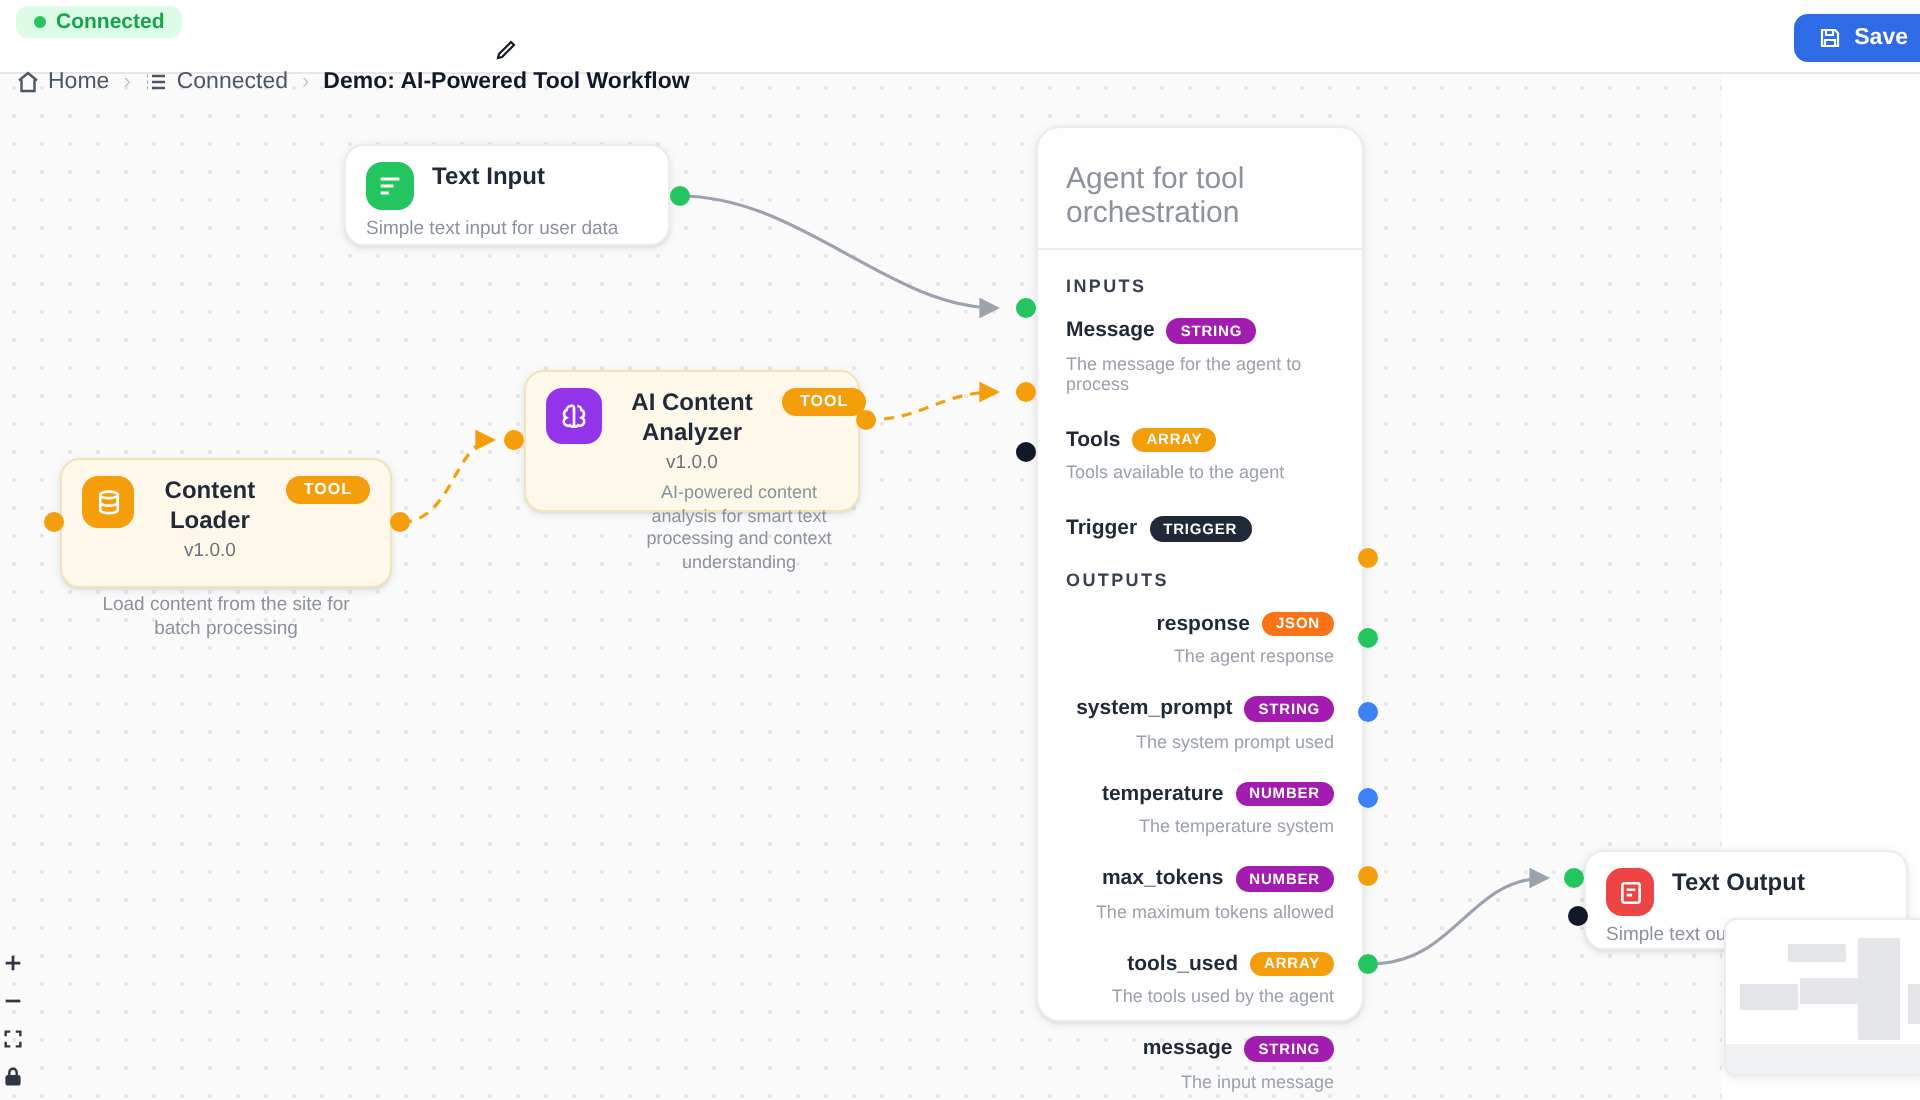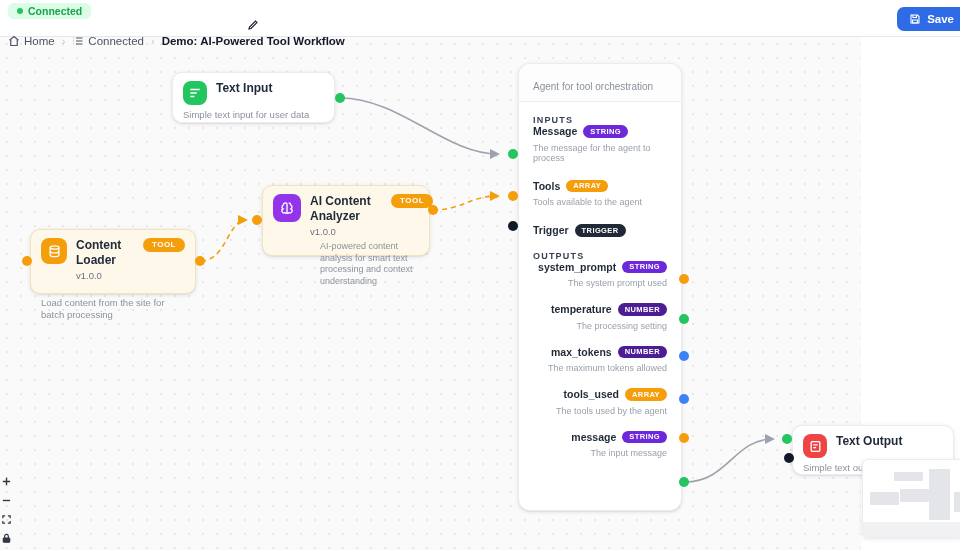--- a/index.html
+++ b/index.html
@@ -48,7 +48,7 @@
   #agent-node { left:518px; top:26px; width:164px; height:448px; border-radius:12px; }
   .agent-header { padding:11px 14px 9px 14px; border-bottom:1px solid #ededf0; background:#fdfdfd; border-radius:12px 12px 0 0; }
   .agent-header .nicon { width:24px; height:24px; background:#14b8a6; }
-  .agent-sub { font-size:10px; color:#8b929c; margin-top:6px; }
+  .agent-sub { font-size:15px; color:#8b929c; margin-top:6px; }
   .agent-body { padding:13px 14px 10px 14px; }
   .section-label { font-size:9px; font-weight:bold; letter-spacing:1.2px; color:#374151; }
   .port { }

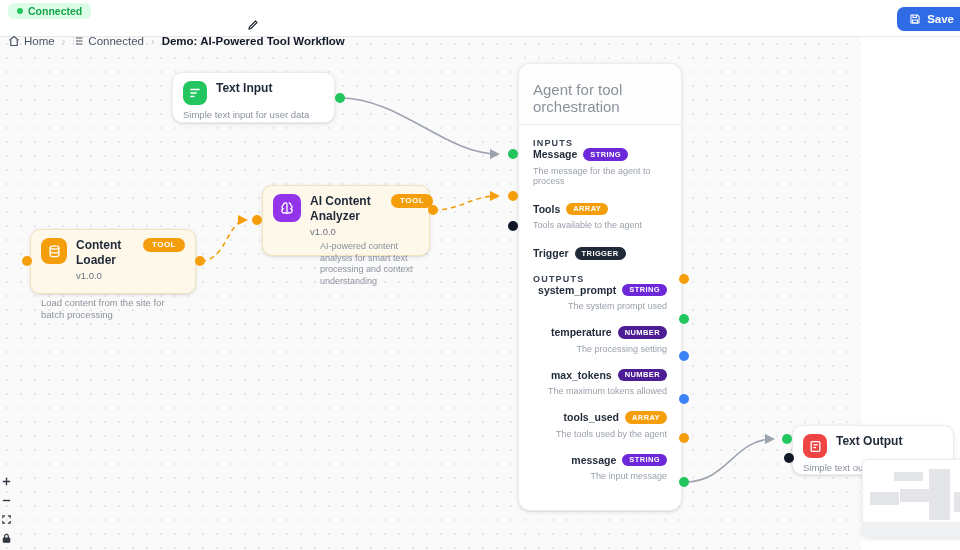--- a/index.html
+++ b/index.html
@@ -51,7 +51,7 @@
   .agent-sub { font-size:15px; color:#8b929c; margin-top:6px; }
   .agent-body { padding:13px 14px 10px 14px; }
   .section-label { font-size:9px; font-weight:bold; letter-spacing:1.2px; color:#374151; }
-  .port { }
+  .port { margin-top:11px; }
   .port-head { display:flex; align-items:center; gap:6px; }
   .port.out .port-head { justify-content:flex-end; }
   .port-name { font-size:10.5px; font-weight:bold; color:#1f2937; }

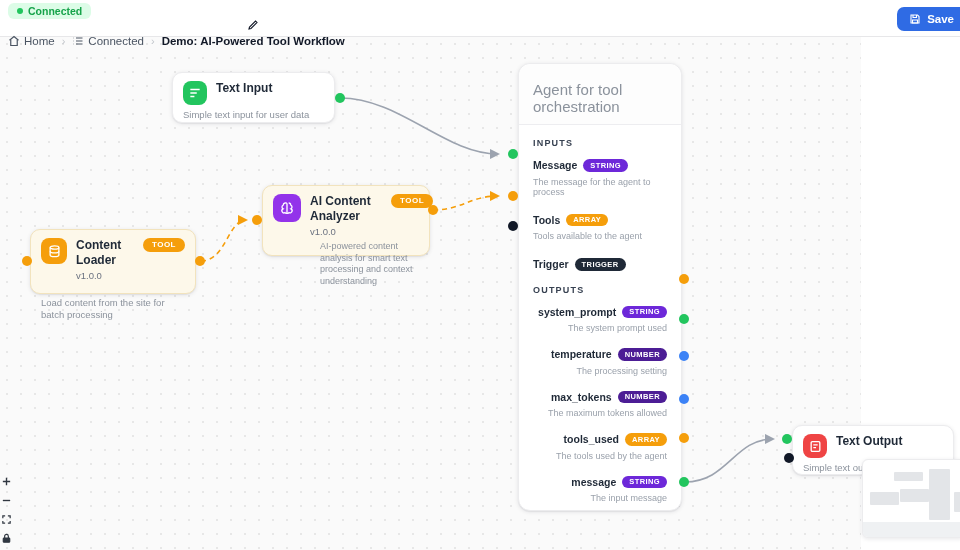--- a/index.html
+++ b/index.html
@@ -56,7 +56,7 @@
   .port.out .port-head { justify-content:flex-end; }
   .port-name { font-size:10.5px; font-weight:bold; color:#1f2937; }
   .type-badge { color:#fff; font-size:7.5px; font-weight:bold; letter-spacing:.4px; border-radius:8px; padding:2.5px 7px; line-height:1; }
-  .b-string { background:#6d28d9; } .b-array { background:#f59e0b; }
+  .b-string { background:#a21caf; } .b-array { background:#f59e0b; }
   .b-trigger { background:#1f2937; } .b-json { background:#f97316; } .b-number { background:#4c1d95; }
   .port-desc { font-size:9px; color:#9aa1ab; margin-top:5px; }
   .port.out .port-desc { text-align:right; }

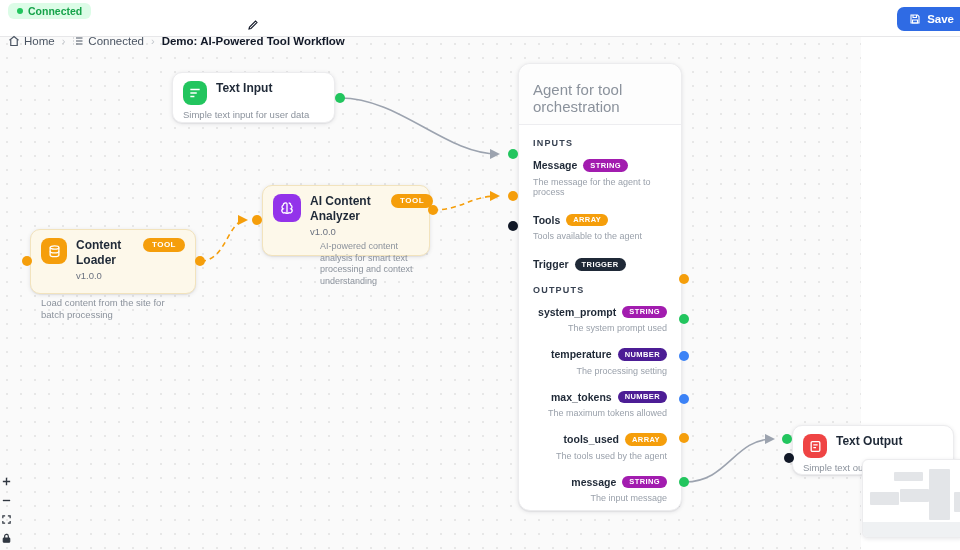--- a/index.html
+++ b/index.html
@@ -30,7 +30,7 @@
   
   .node { position:absolute; border-radius:10px; box-shadow:0 1px 4px rgba(15,23,42,.10), 0 1px 1px rgba(15,23,42,.05); z-index:2; }
   .node-white { background:#fff; border:1px solid #ececee; }
-  .node-cream { background:#fdf8ea; border:1px solid #f2e3bd; }
+  .node-cream { background:#fdf8ea; border:1px solid #f2e3bd;text-align:center; }
   .nhead { display:flex; align-items:flex-start; gap:9px; }
   .nicon { flex:0 0 auto; display:flex; align-items:center; justify-content:center; border-radius:8px; }
   .ntitle { font-size:12px; font-weight:bold; color:#1f2937; line-height:1.25; }

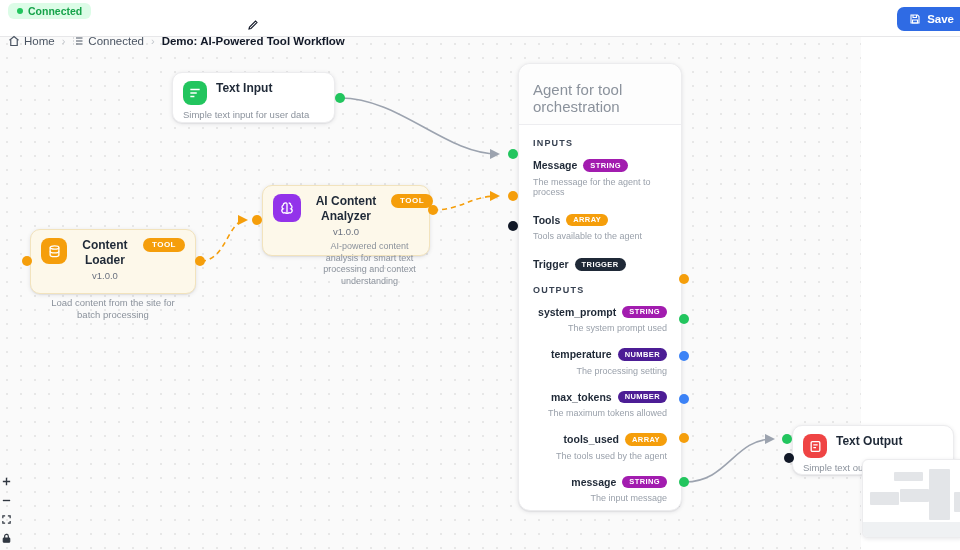--- a/index.html
+++ b/index.html
@@ -235,6 +235,13 @@
 
         <div class="section-label outputs-label">OUTPUTS</div>
 
+        <div class="port out">
+          <div class="port-head">
+            <span class="port-name">response</span>
+            <span class="type-badge b-json">JSON</span>
+          </div>
+          <div class="port-desc">The agent response</div>
+        </div>
 
         <div class="port out">
           <div class="port-head">

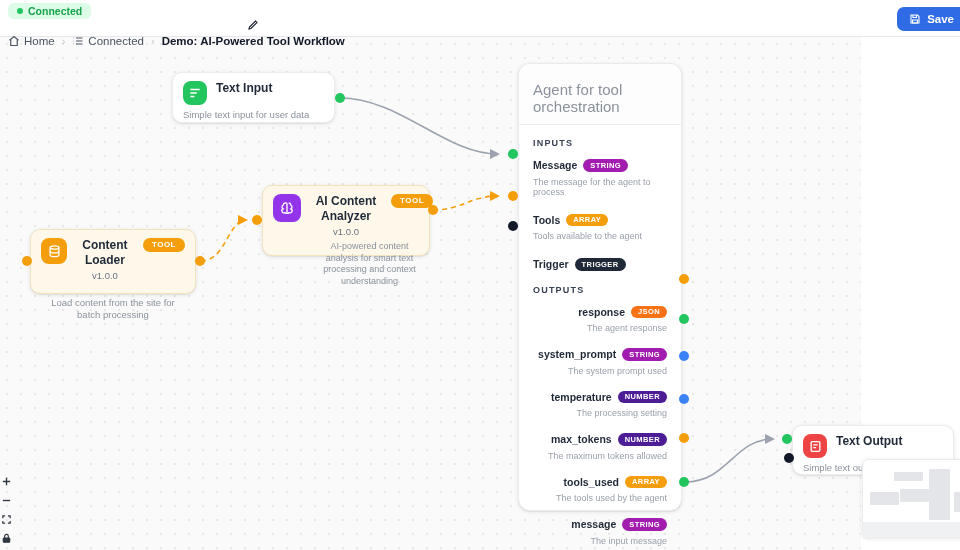--- a/index.html
+++ b/index.html
@@ -57,7 +57,7 @@
   .port-name { font-size:10.5px; font-weight:bold; color:#1f2937; }
   .type-badge { color:#fff; font-size:7.5px; font-weight:bold; letter-spacing:.4px; border-radius:8px; padding:2.5px 7px; line-height:1; }
   .b-string { background:#a21caf; } .b-array { background:#f59e0b; }
-  .b-trigger { background:#1f2937; } .b-json { background:#f97316; } .b-number { background:#4c1d95; }
+  .b-trigger { background:#1f2937; } .b-json { background:#f97316; } .b-number { background:#a21caf; }
   .port-desc { font-size:9px; color:#9aa1ab; margin-top:5px; }
   .port.out .port-desc { text-align:right; }
   .port.in { margin-bottom:17px; }

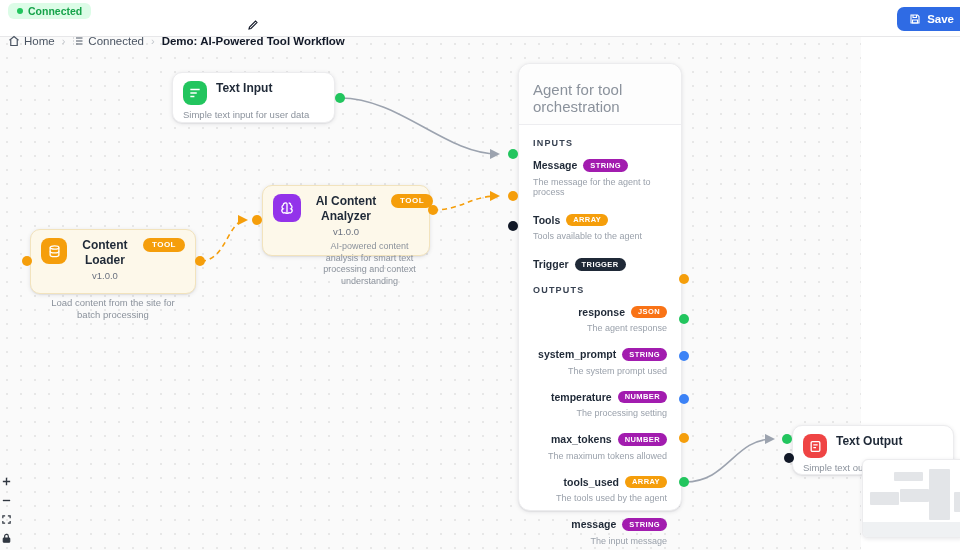--- a/index.html
+++ b/index.html
@@ -256,7 +256,7 @@
             <span class="port-name">temperature</span>
             <span class="type-badge b-number">NUMBER</span>
           </div>
-          <div class="port-desc">The processing setting</div>
+          <div class="port-desc">The temperature system</div>
         </div>
 
         <div class="port out">

